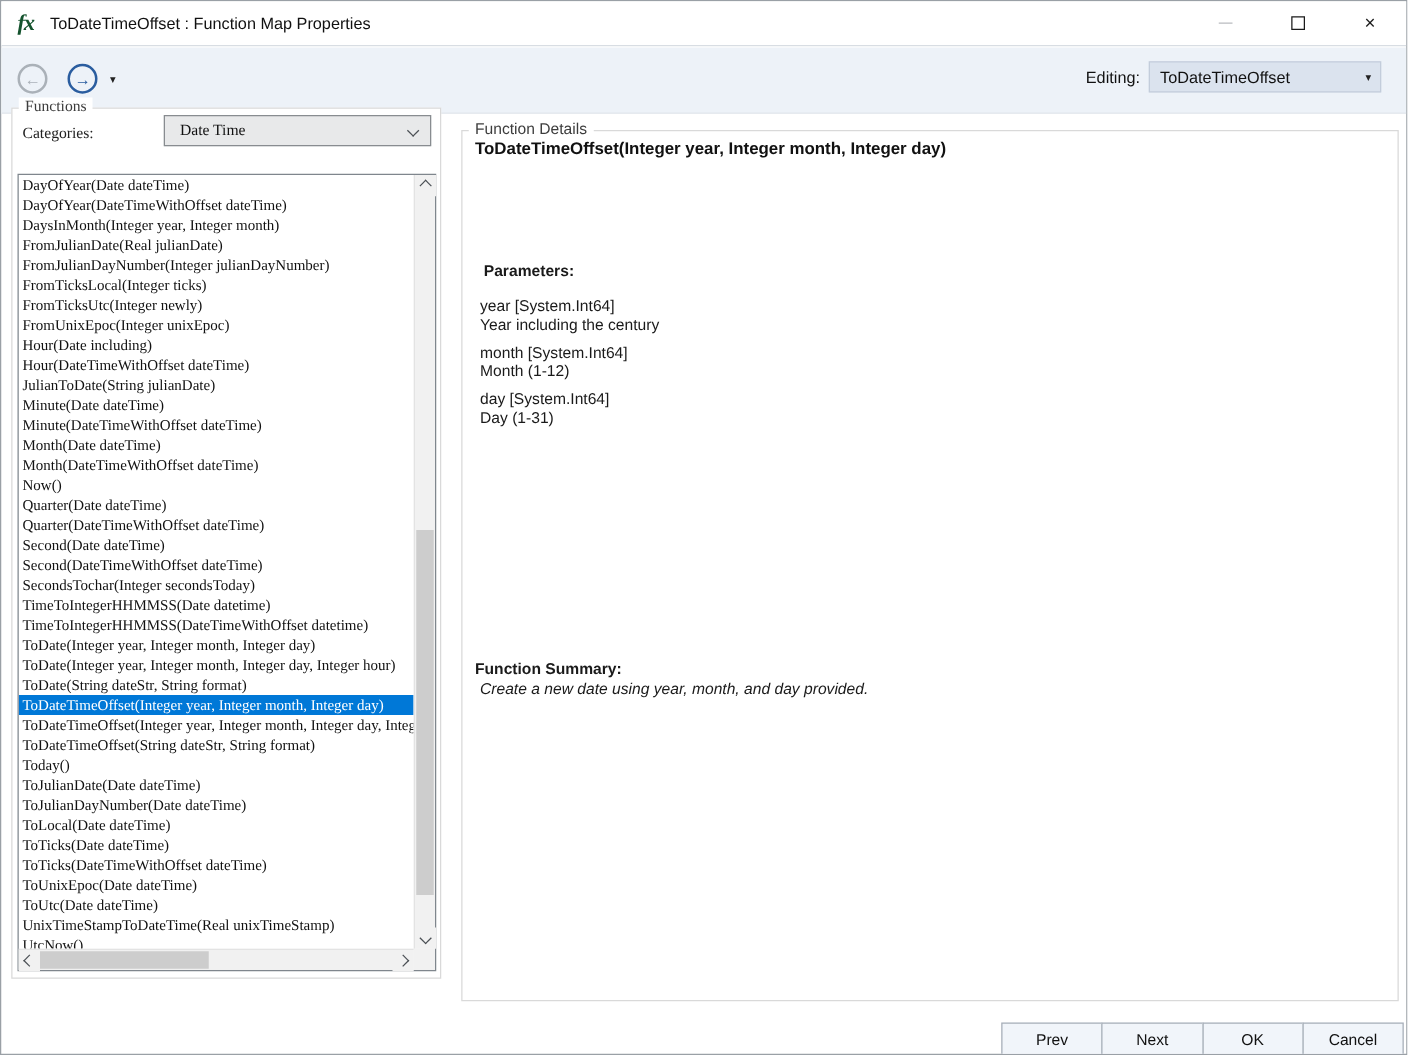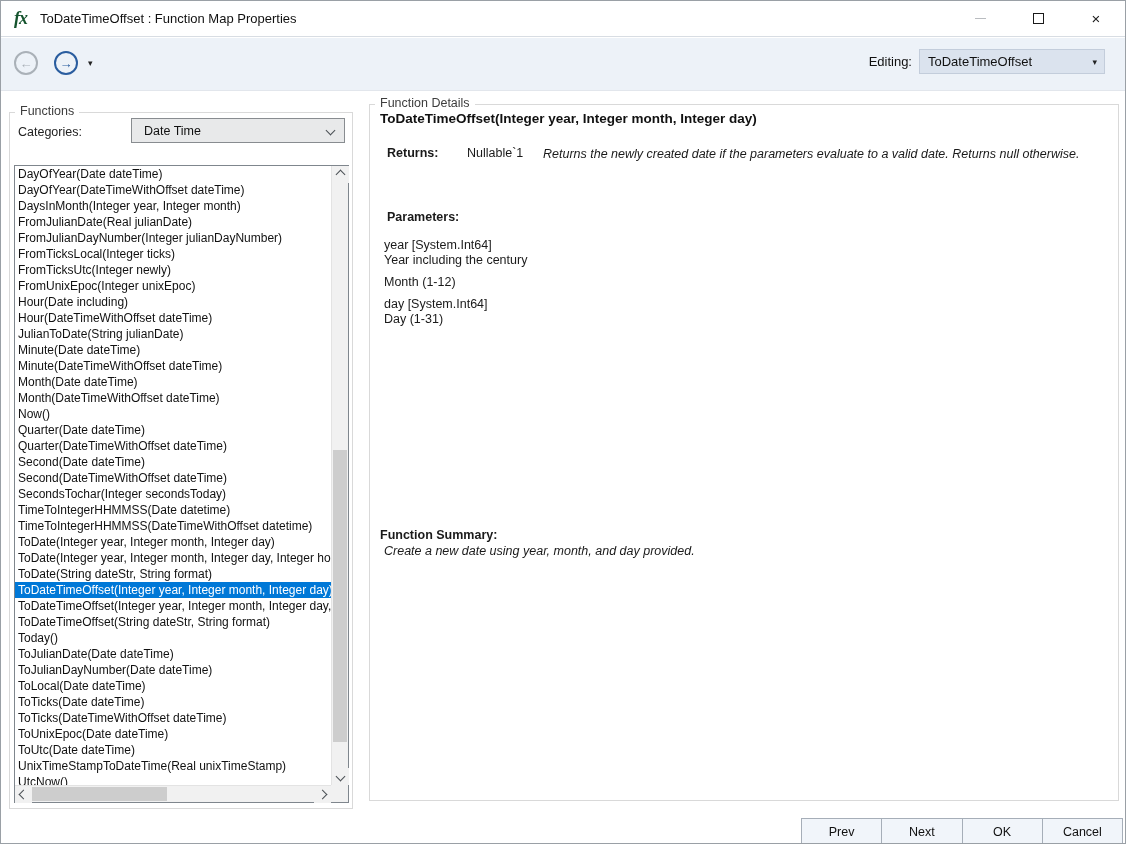--- a/index.html
+++ b/index.html
@@ -62,7 +62,7 @@
     position:absolute; top:-9px; left:5px; background:#fff; padding:0 5px;
     font-size:12.5px; color:#3d3d3d;
   }
-  #functions-box { left:8px;   top:111px; width:344px; height:697px; }
+  #functions-box { left:8px;   top:85px; width:344px; height:697px;font-family:Liberation Serif, serif; }
   #details-box   { left:368px; top:103px; width:750px; height:697px; }
 
   

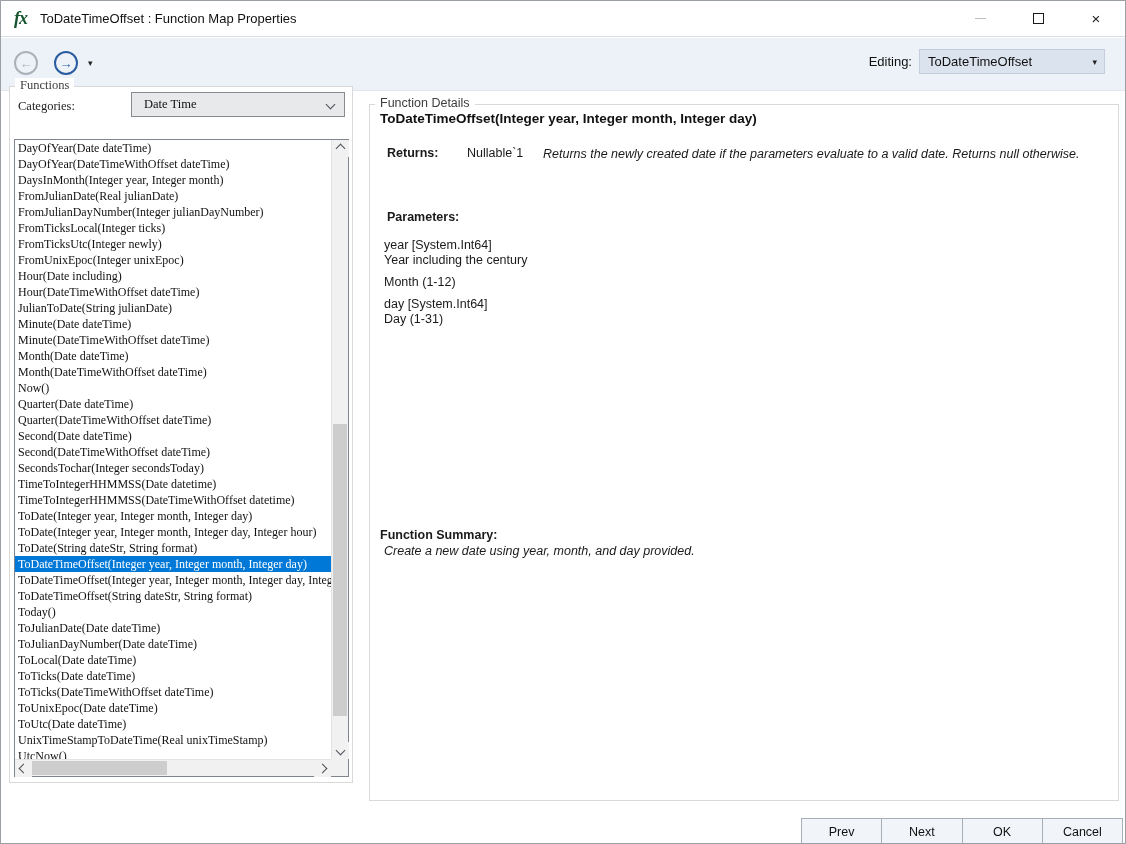--- a/index.html
+++ b/index.html
@@ -255,11 +255,6 @@
 
     <div class="signature">ToDateTimeOffset(Integer year, Integer month, Integer day)</div>
 
-    <div class="returns-row">
-      <span class="returns-label">Returns:</span>
-      <span class="returns-type">Nullable`1</span>
-      <span class="returns-desc">Returns the newly created date if the parameters evaluate to a valid date. Returns null otherwise.</span>
-    </div>
 
     <div class="params-label">Parameters:</div>
     <div class="params-list" id="params-list">

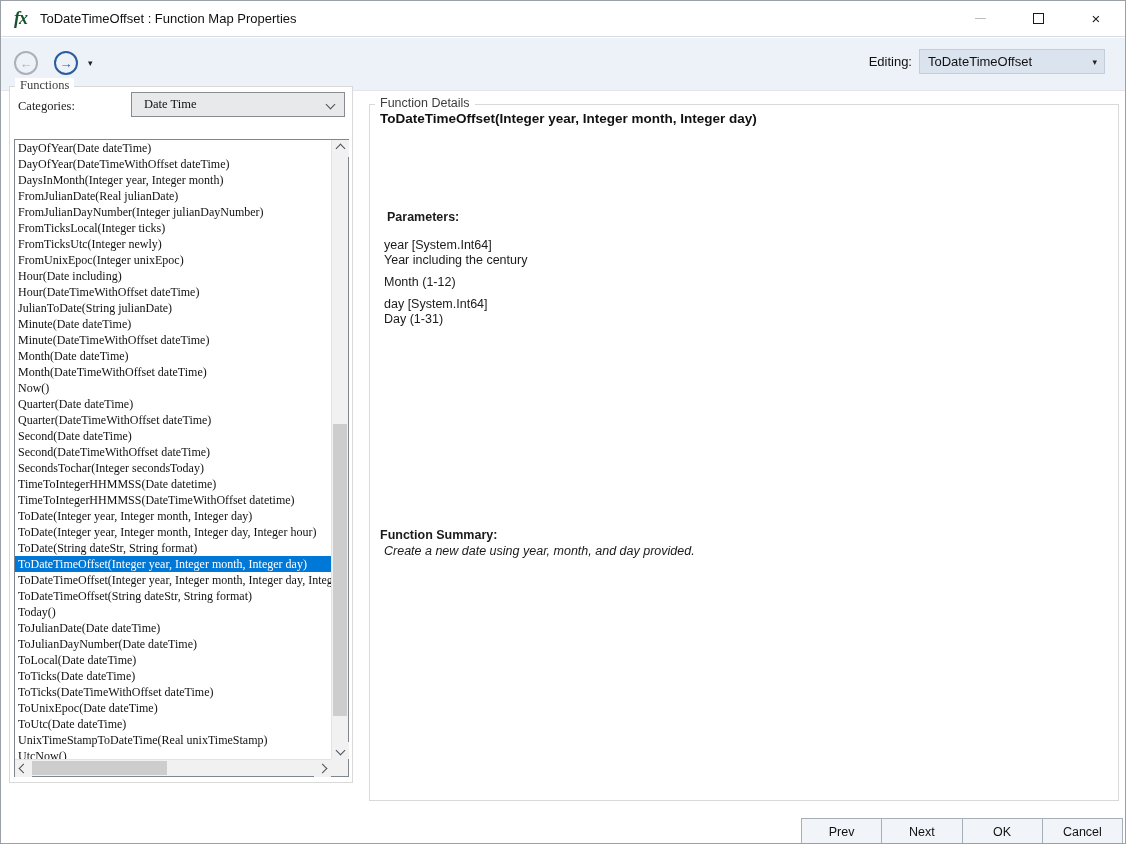--- a/index.html
+++ b/index.html
@@ -263,6 +263,7 @@
           <div>Year including the century</div>
         </div>
         <div class="param">
+          <div>month [System.Int64]</div>
           <div>Month (1-12)</div>
         </div>
         <div class="param">

